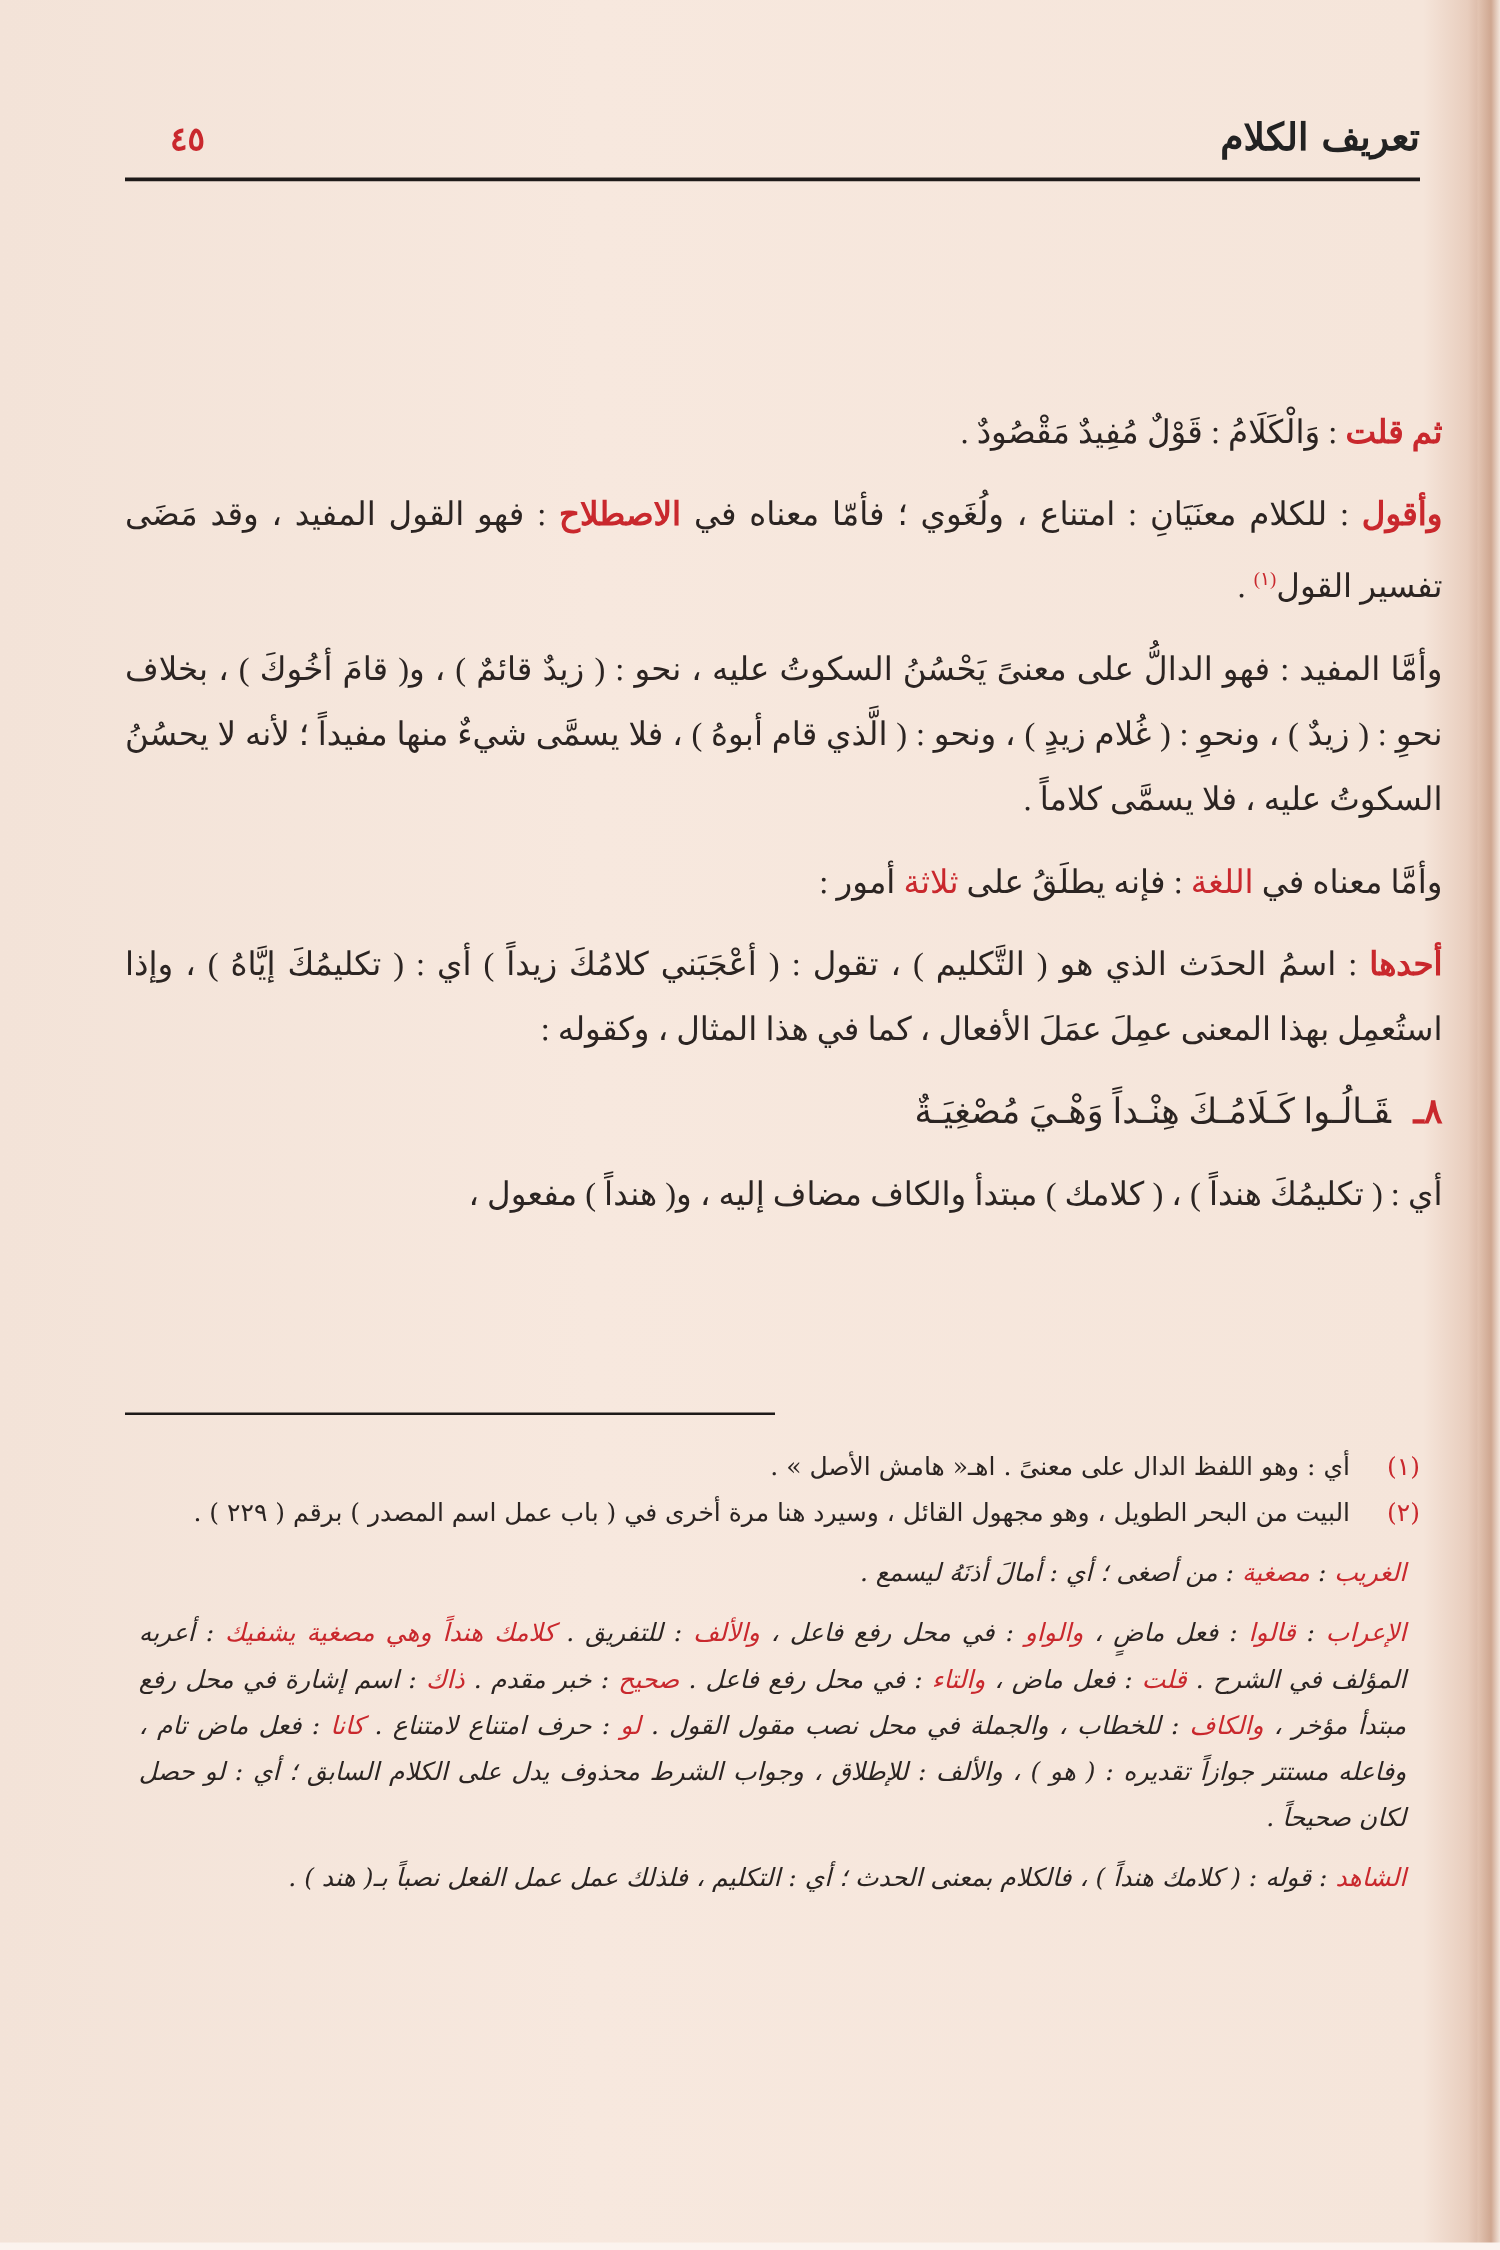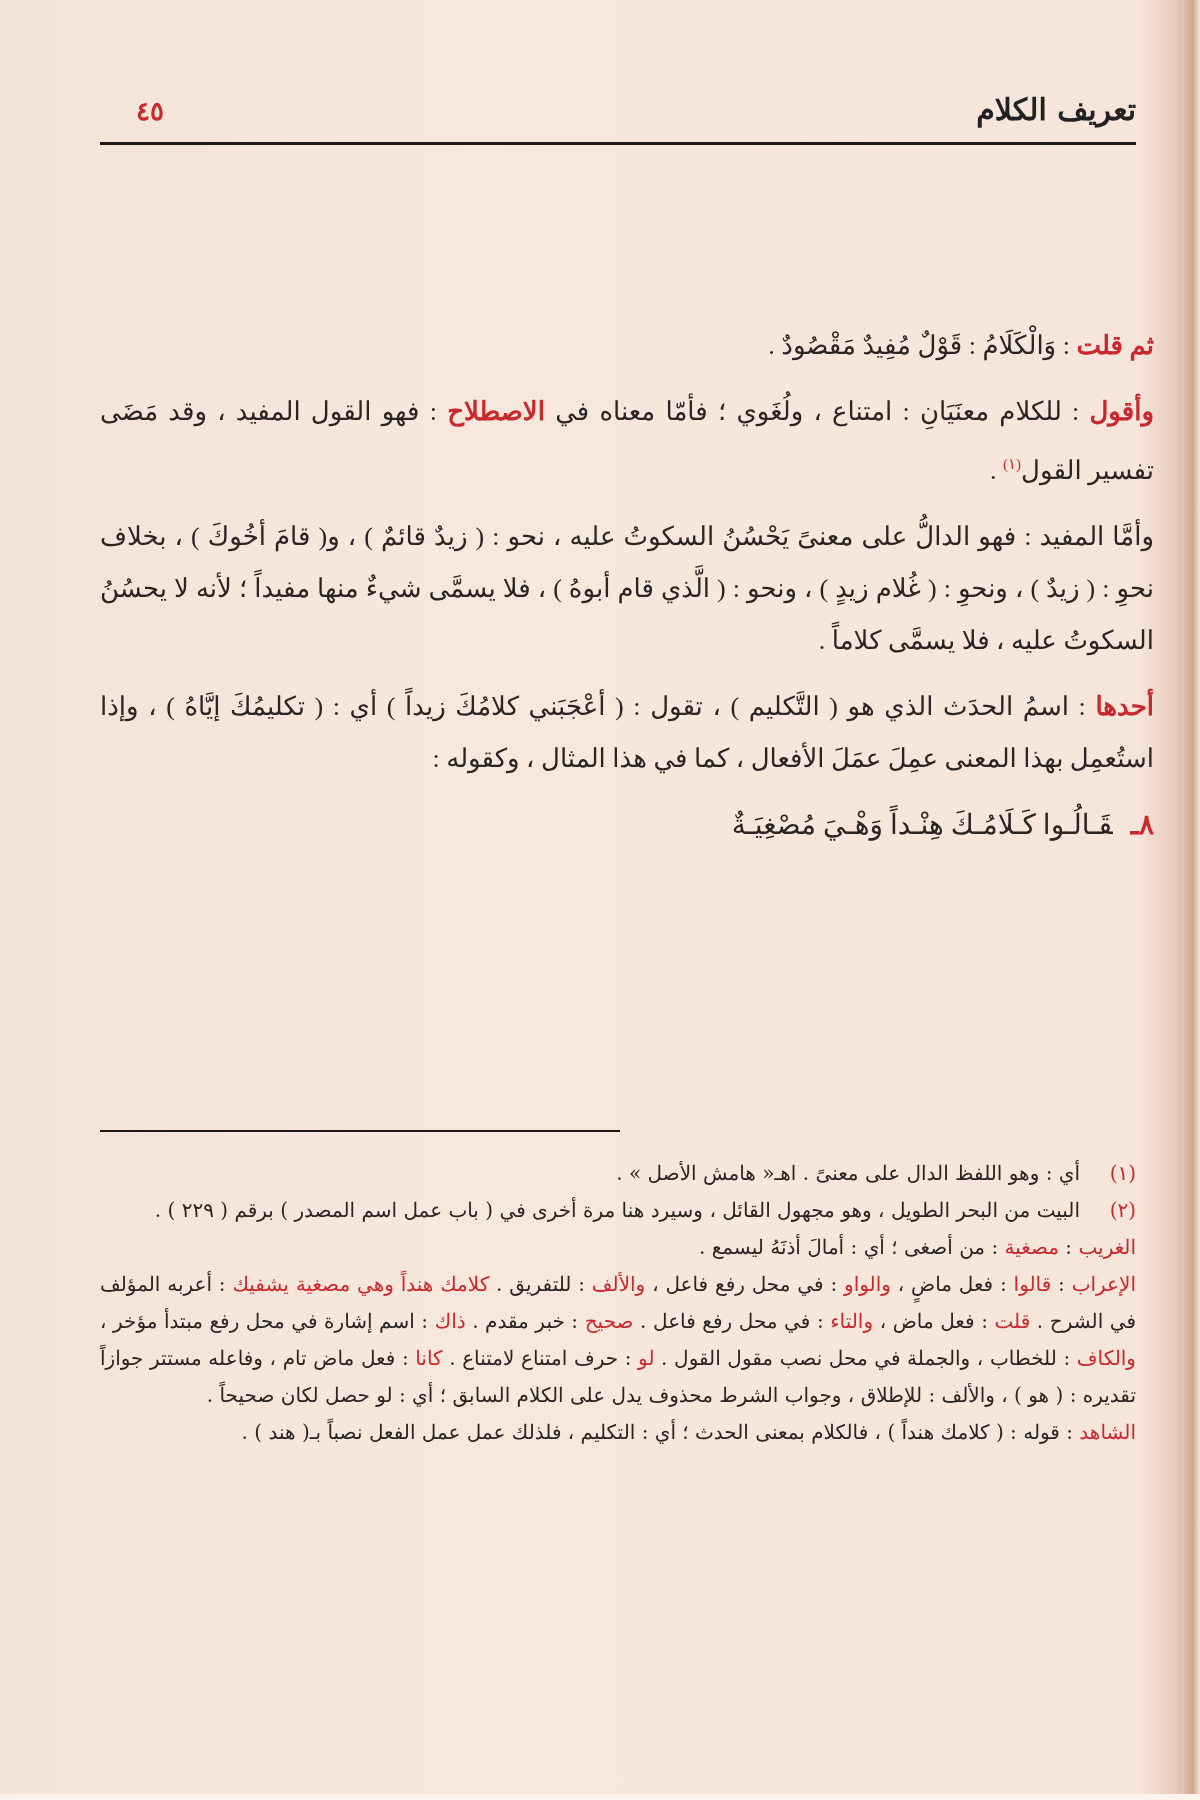--- a/index.html
+++ b/index.html
@@ -87,6 +87,9 @@
 
     <p class="para">وأمَّا المفيد : فهو الدالُّ على معنىً يَحْسُنُ السكوتُ عليه ، نحو : ( زيدٌ قائمٌ ) ، و( قامَ أخُوكَ ) ، بخلاف نحوِ : ( زيدٌ ) ، ونحوِ : ( غُلام زيدٍ ) ، ونحو : ( الَّذي قام أبوهُ ) ، فلا يسمَّى شيءٌ منها مفيداً ؛ لأنه لا يحسُنُ السكوتُ عليه ، فلا يسمَّى كلاماً .</p>
 
+    <p class="para">
+      <span>وأمَّا معناه في </span><span class="red">اللغة</span><span> : فإنه يطلَقُ على </span><span class="red">ثلاثة</span><span> أمور :</span>
+    </p>
 
     <p class="para">
       <span class="lbl">أحدها</span><span> : اسمُ الحدَث الذي هو ( التَّكليم ) ، تقول : ( أعْجَبَني كلامُكَ زيداً ) أي : ( تكليمُكَ إيَّاهُ ) ، وإذا استُعمِل بهذا المعنى عمِلَ عمَلَ الأفعال ، كما في هذا المثال ، وكقوله :</span>

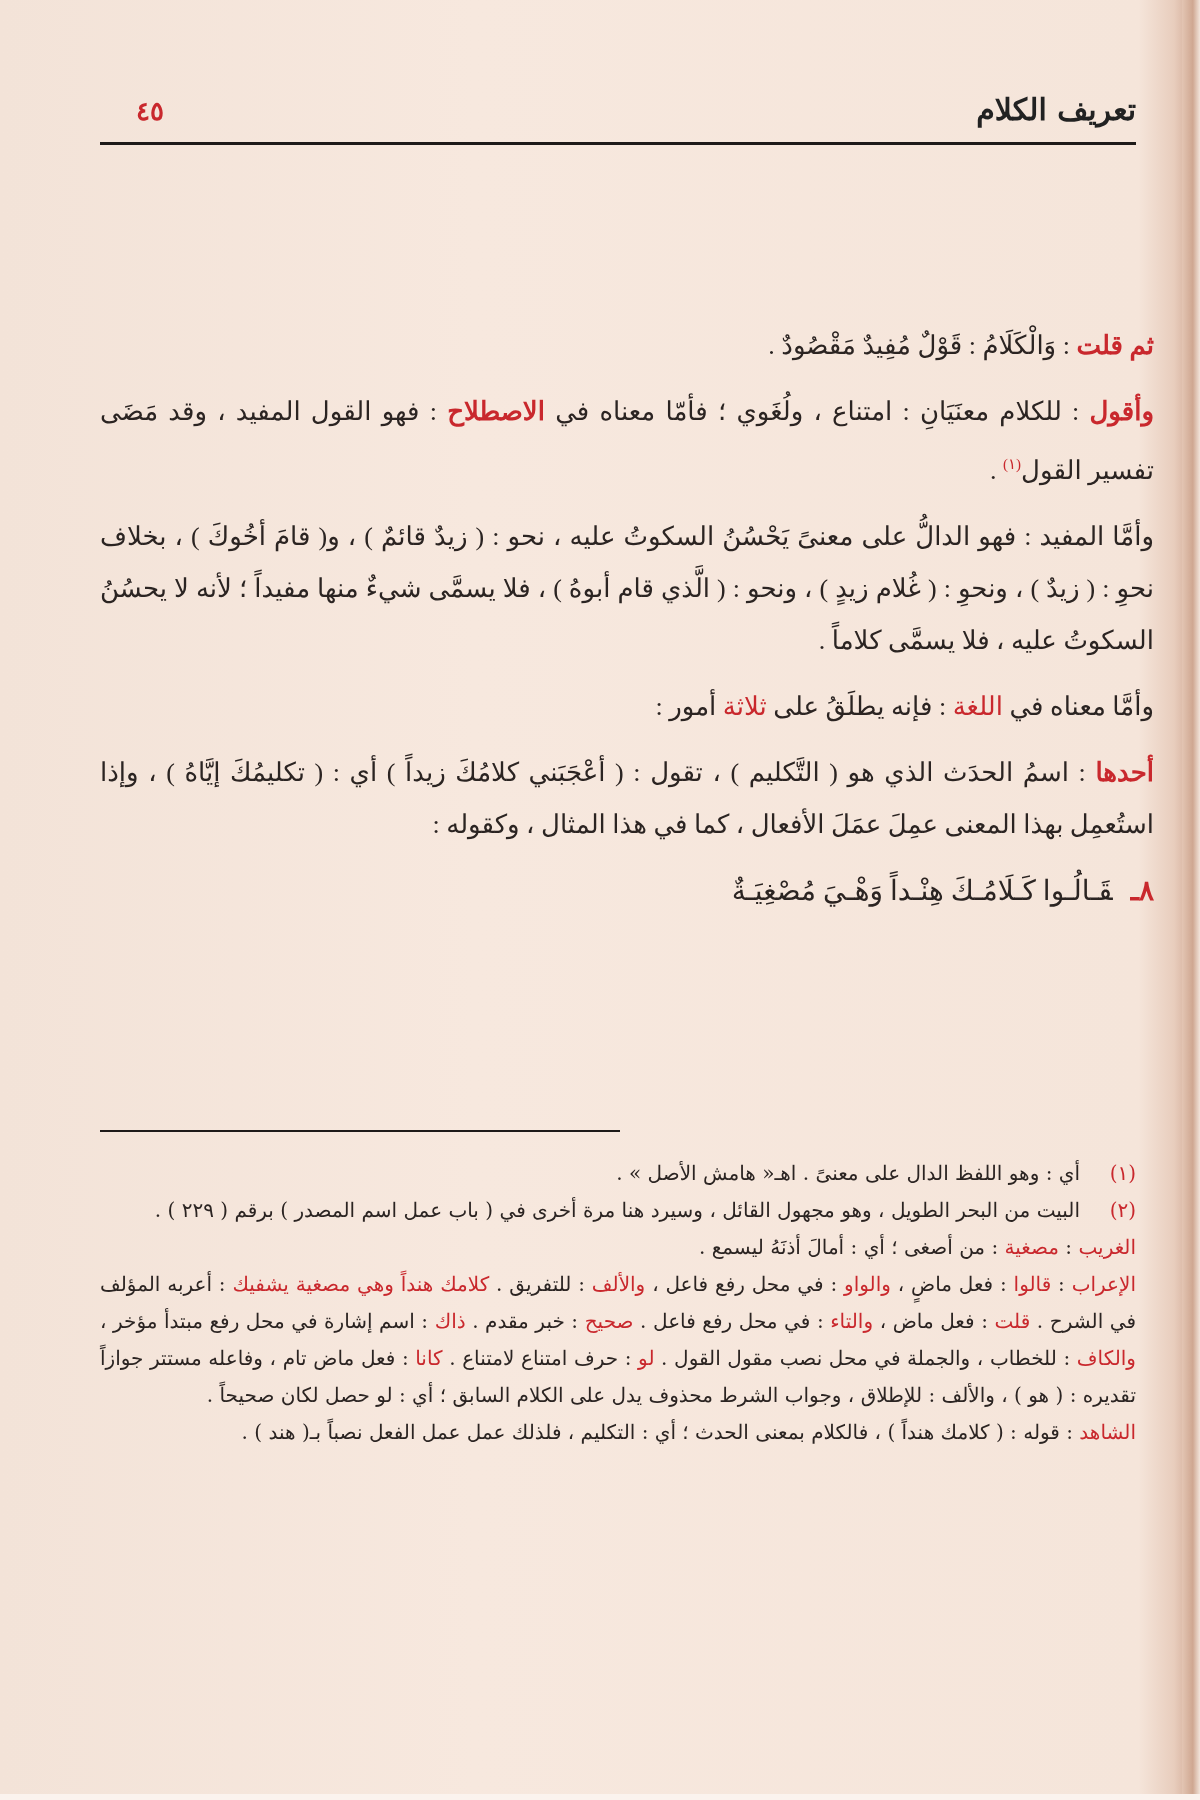--- a/index.html
+++ b/index.html
@@ -99,6 +99,7 @@
       <span class="hemi"><span class="num">٨ـ</span><span>قَـالُـوا كَـلَامُـكَ هِنْـداً وَهْـيَ مُصْغِيَـةٌ</span></span>
     </div>
 
+    <p class="para">أي : ( تكليمُكَ هنداً ) ، ( كلامك ) مبتدأ والكاف مضاف إليه ، و( هنداً ) مفعول ،</p>
   </div>
 
   <div class="fn-rule"></div>

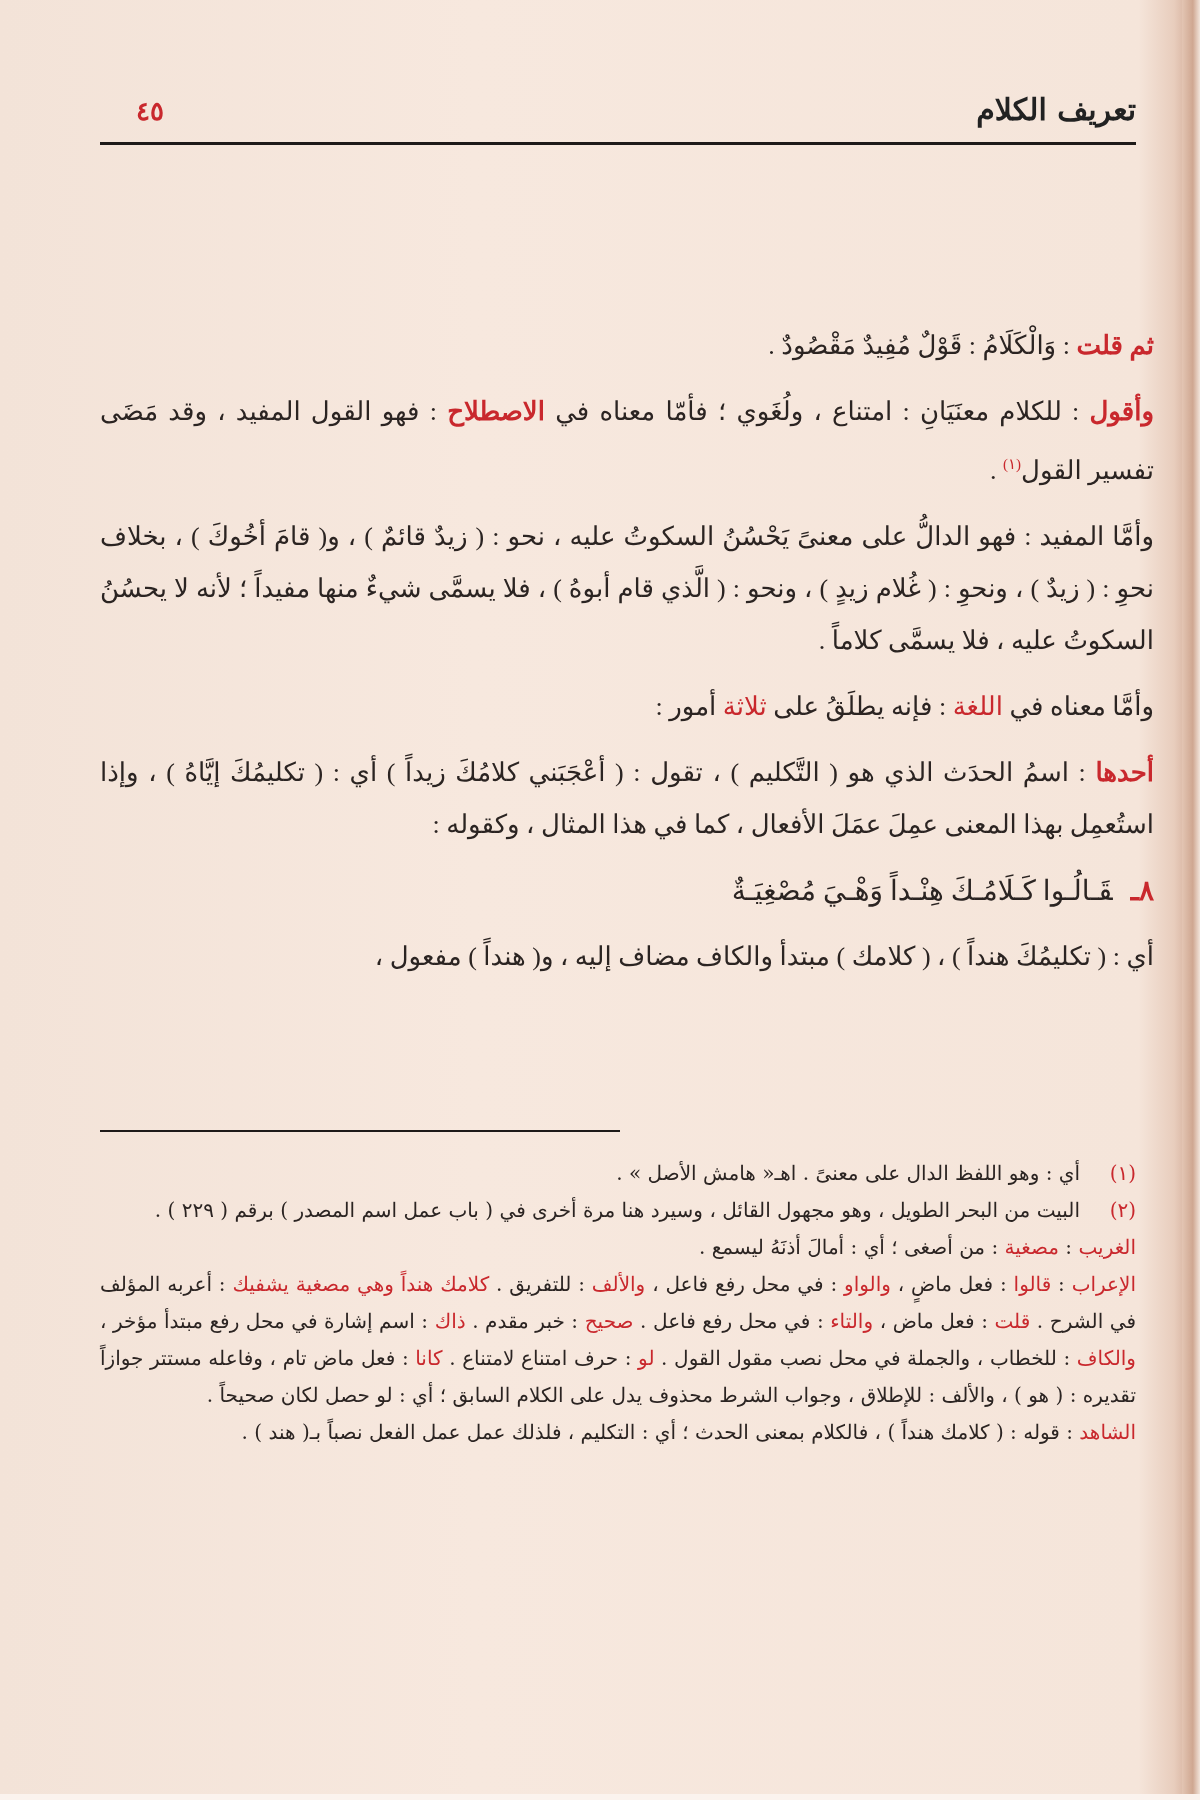--- a/index.html
+++ b/index.html
@@ -62,7 +62,7 @@
   .fn .fn-num { color:#c9282d; width:56px; flex:0 0 56px; }
   .fn .fn-text { flex:1; }
   .fn-block { padding-right:0; }
-  .fn-block p { margin:0; }
+  .fn-block p { margin:11px;font-style:italic; }
 </style>
 </head>
 <body>

